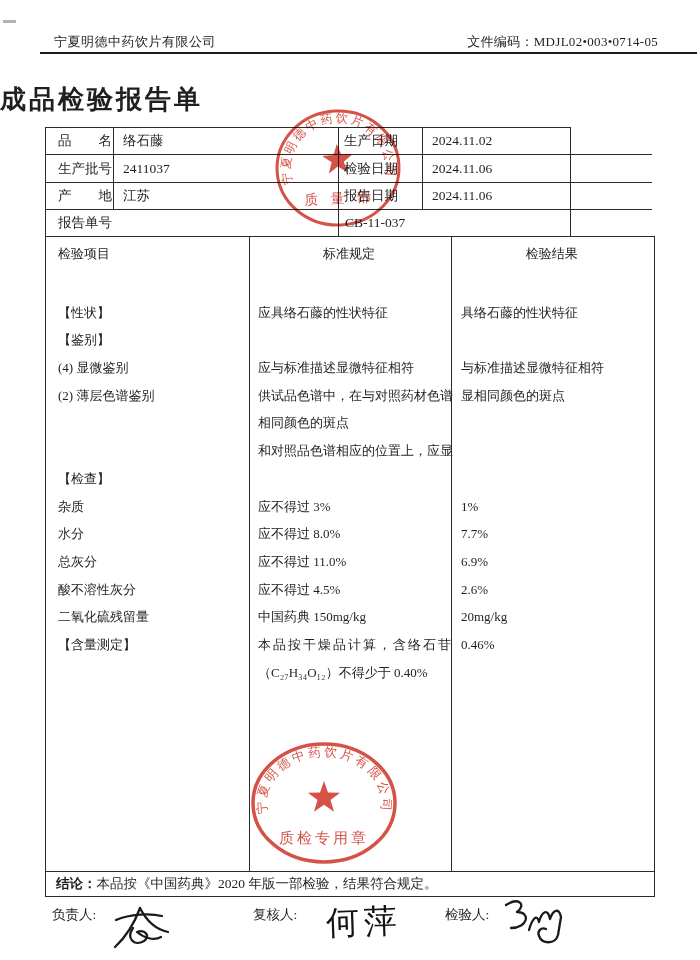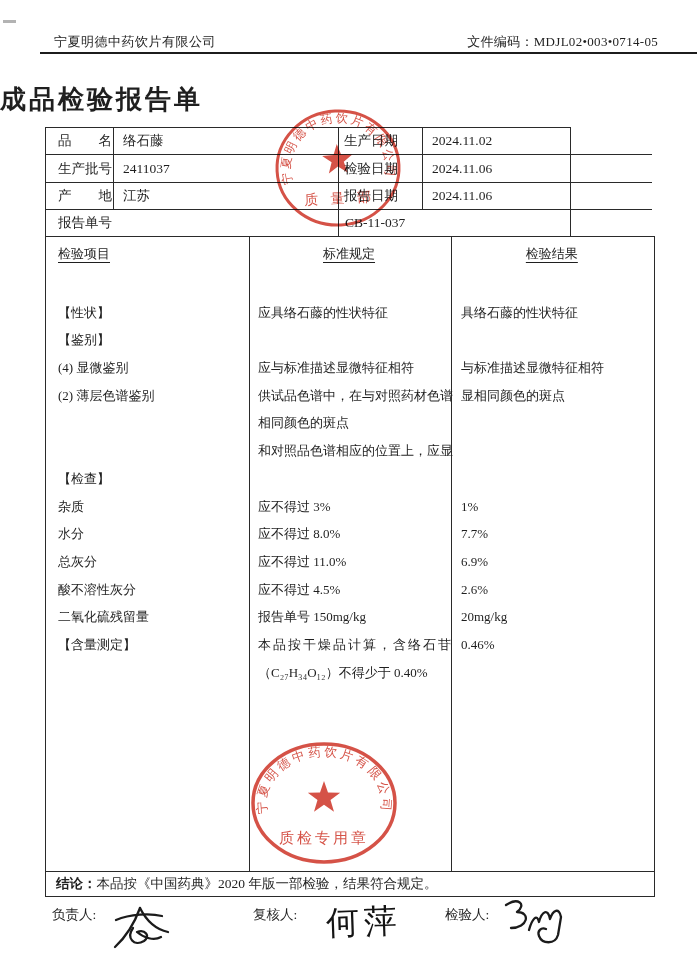--- a/index.html
+++ b/index.html
@@ -33,7 +33,7 @@
   .v1{left:203px;} .v2{left:405px;}
   .mt-head{position:absolute;left:0;top:0;width:100%;height:34px;display:flex;}
   .mh{display:flex;align-items:center;height:100%;box-sizing:border-box;}
-  .mh span{text-decoration:underline;text-underline-offset:4px;}
+  .mh span{text-underline-offset:4px;}
   .mh.h1{width:203px;padding-left:12px;}
   .mh.h2{width:202px;justify-content:center;text-align:right;}
   .mh.h3{width:205px;justify-content:center;}

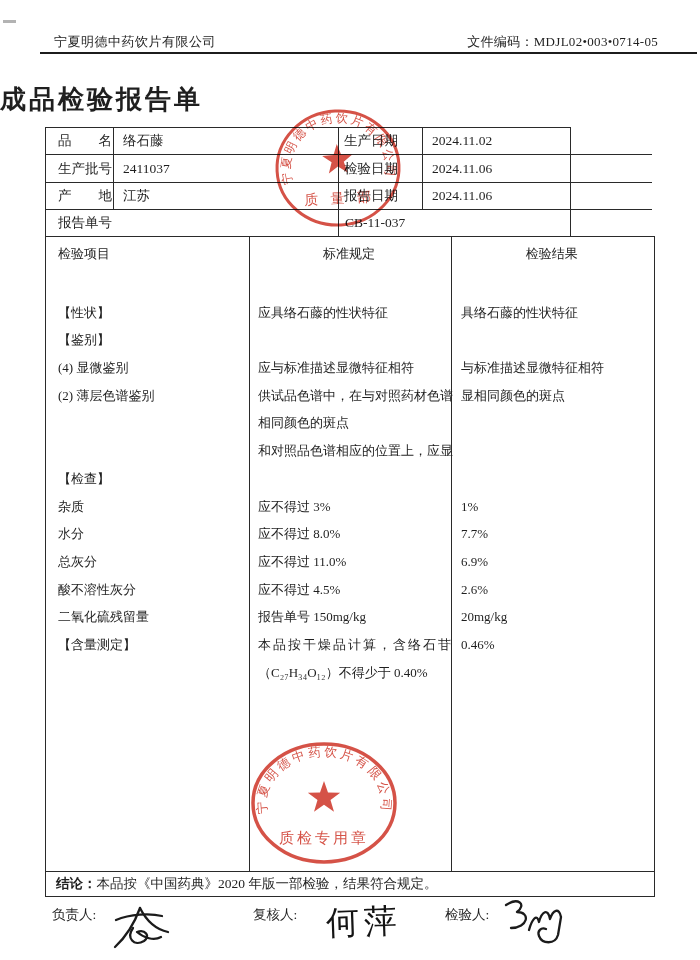--- a/index.html
+++ b/index.html
@@ -139,7 +139,7 @@
         <div class="tline">应不得过 8.0%</div>
         <div class="tline">应不得过 11.0%</div>
         <div class="tline">应不得过 4.5%</div>
-        <div class="tline">报告单号 150mg/kg</div>
+        <div class="tline">中国药典 150mg/kg</div>
         <div class="tline just">本品按干燥品计算，含络石苷</div>
         <div class="tline">（C₂₇H₃₄O₁₂）不得少于 0.40%</div>
       </div>

